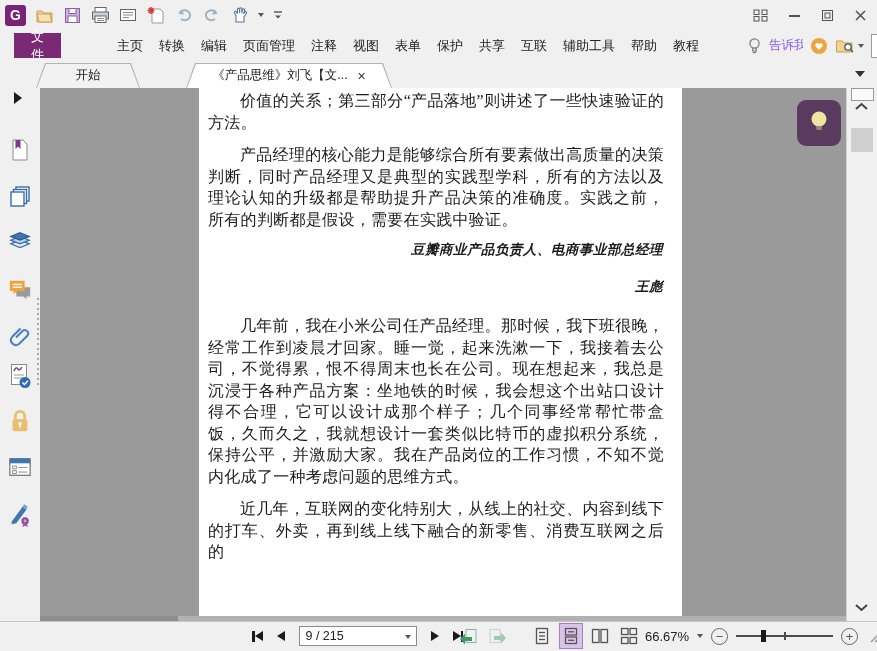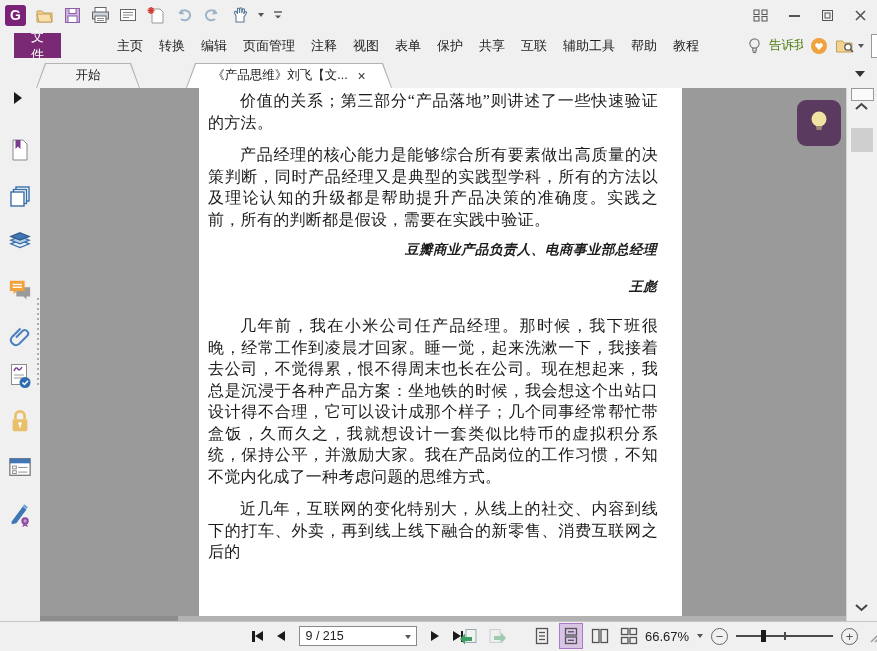--- a/index.html
+++ b/index.html
@@ -23,7 +23,7 @@
   .menus{display:flex;align-items:center;margin-left:8px;}
   .mi{font-size:13px;color:#222;padding:0 8px;height:25px;display:flex;align-items:center;white-space:nowrap;}
   .menu-right{margin-left:auto;display:flex;align-items:center;gap:7px;padding-right:8px;}
-  .tellme{font-size:12.5px;color:#4d7c0f;width:34px;overflow:hidden;white-space:nowrap;}
+  .tellme{font-size:12.5px;color:#8b5cf6;width:34px;overflow:hidden;white-space:nowrap;}
   .searchbox{width:118px;height:22px;background:#fff;border:1px solid #999;display:flex;align-items:center;position:relative;}
   .searchbox input{border:none;outline:none;width:92px;height:18px;font-size:12.5px;padding-left:5px;font-family:"Liberation Sans",sans-serif;background:transparent;color:#333;}
   .searchbox input::placeholder{color:#444;opacity:1;}

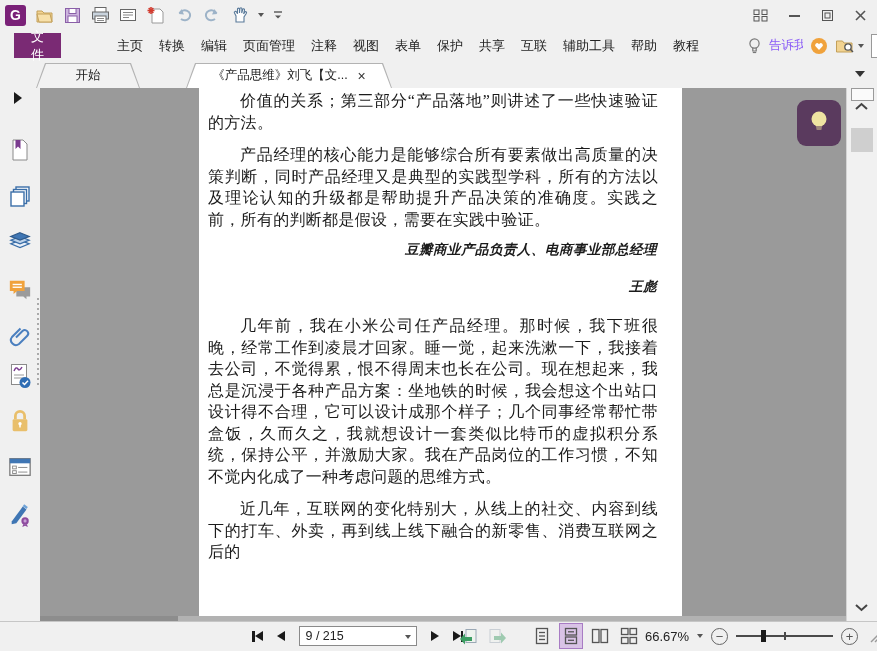--- a/index.html
+++ b/index.html
@@ -46,7 +46,7 @@
   .expand-arrow{position:absolute;left:14px;top:4px;width:0;height:0;border-top:6px solid transparent;border-bottom:6px solid transparent;border-left:8px solid #1a1a1a;}
   .resize-dots{position:absolute;right:1px;top:210px;height:90px;width:2px;background:repeating-linear-gradient(#aaa 0 2px,transparent 2px 5px);}
   .docarea{position:absolute;left:40px;right:30px;top:0;bottom:0;background:#9a9a9a;overflow:hidden;}
-  .pdf-page{position:absolute;left:159px;top:0;width:483px;height:100%;background:#fff;box-sizing:border-box;padding:2px 24px 0 9px;overflow:hidden;}
+  .pdf-page{position:absolute;left:159px;top:0;width:483px;height:100%;background:#fff;box-sizing:border-box;padding:2px 18px 0 9px;overflow:hidden;}
   .pdf-page,.pdf-page *{font-family:"Liberation Serif",serif;color:#1b1b1b;}
   .pdf-page p.bodytext{font-size:16px;line-height:21.5px;text-align:justify;text-indent:2em;margin:0 0 11px 0;letter-spacing:0.3px;}
   .pdf-page h1{font-size:22px;line-height:32px;font-weight:bold;text-align:center;white-space:pre-line;margin:10px 0 15px 0;letter-spacing:1.5px;}

